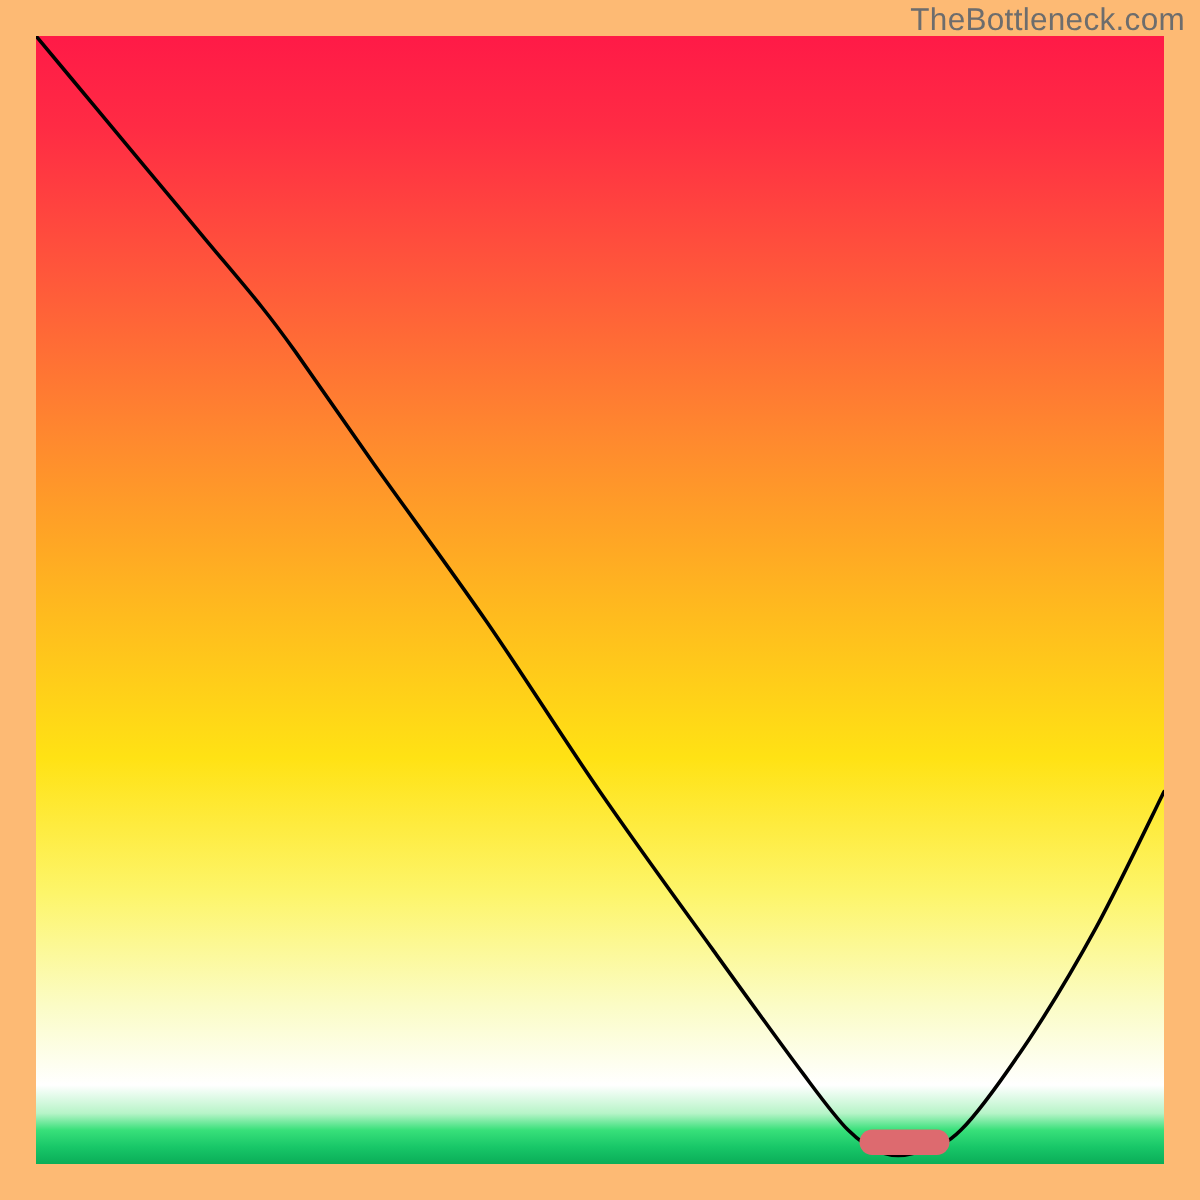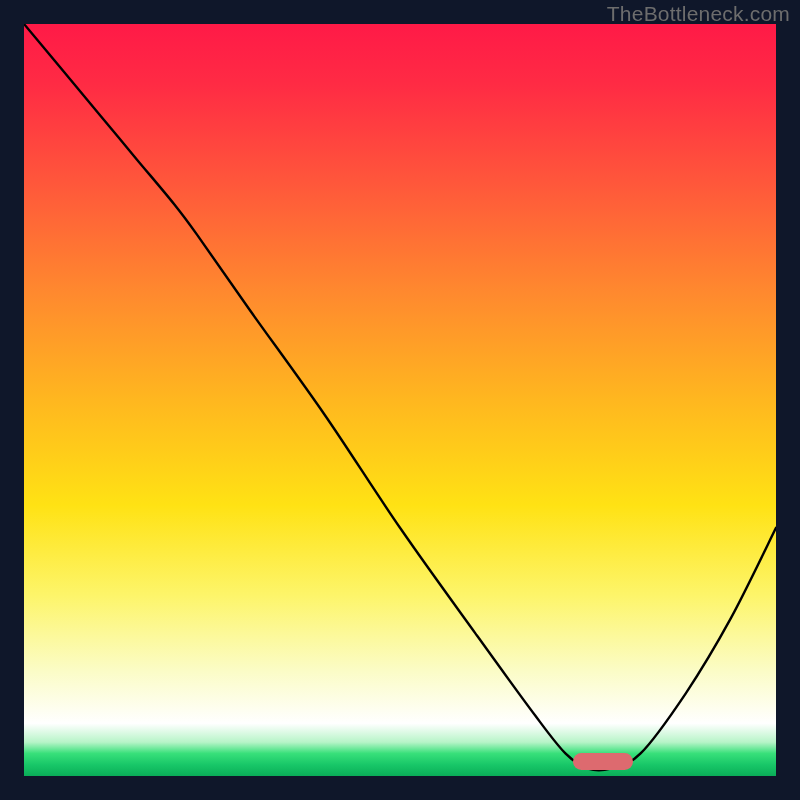--- a/index.html
+++ b/index.html
@@ -17,7 +17,7 @@
     top: 0;
     width: 800px;
     height: 800px;
-    background: #0f172a;
+    background: #fdba74;
   }
   .plot {
     position: absolute;

